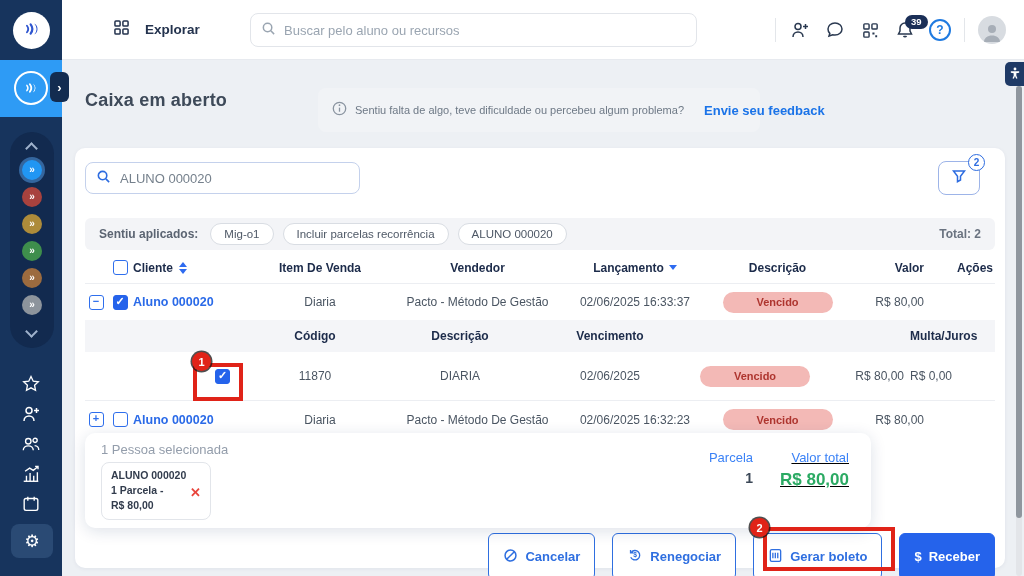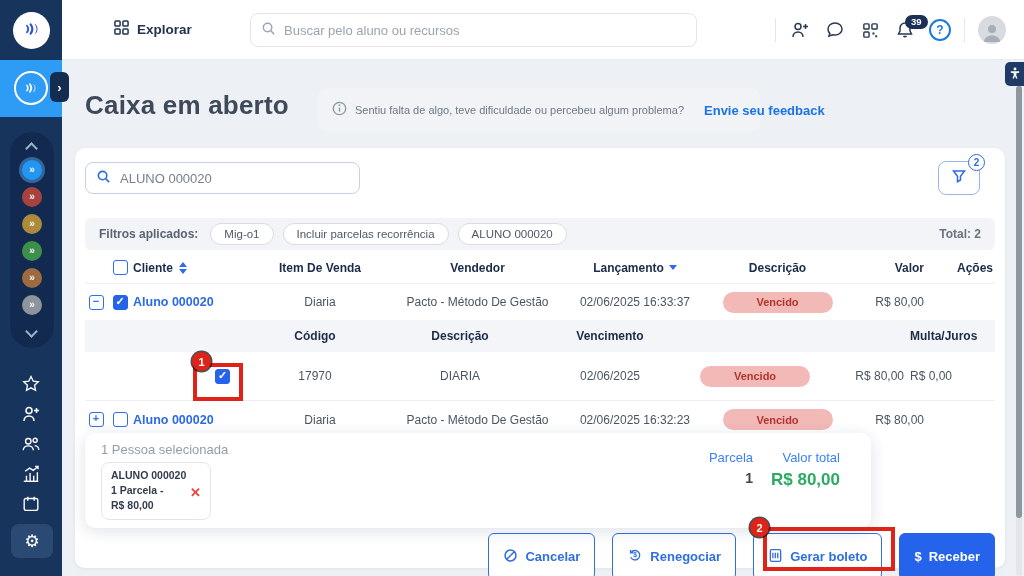--- a/index.html
+++ b/index.html
@@ -25,7 +25,7 @@
 
   
   #topbar { position:absolute; left:62px; top:0; width:962px; height:60px; background:#fff; border-bottom:1px solid #e7eaef; z-index:20; }
-  #explore { position:absolute; left:52px; top:20px; gap:8px; color:#24334e; font-size:13.5px; font-weight:bold; }
+  #explore { position:absolute; left:52px; top:20px; gap:16px; color:#24334e; font-size:13.5px; font-weight:bold; }
   #top-search { position:absolute; left:188px; top:13px; width:447px; height:34px; border:1px solid #e2e5ea; border-radius:8px; background:#fff; display:flex; align-items:center; padding:0 10px; gap:8px; }
   #top-search input { border:none; outline:none; font-size:13px; color:#5b6676; width:100%; font-family:"Liberation Sans",sans-serif; background:transparent; }
   #top-search input::placeholder { color:#9aa5b1; }

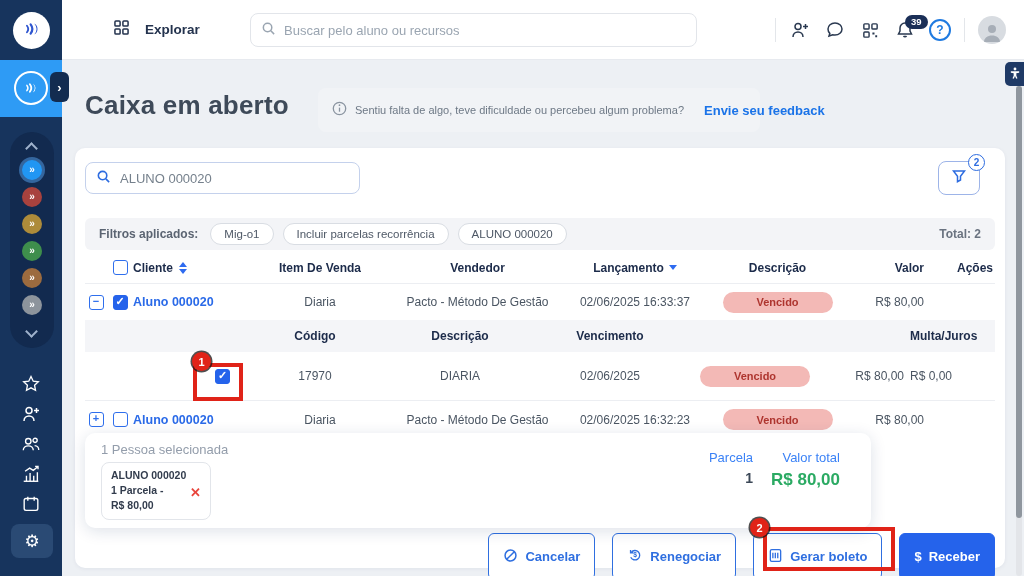--- a/index.html
+++ b/index.html
@@ -38,7 +38,7 @@
   #avatar { width:28px; height:28px; border-radius:50%; background:#d8dce1; overflow:hidden; display:flex; align-items:flex-end; justify-content:center; }
 
   
-  #page-title { position:absolute; left:85px; top:90px; font-size:26px; font-weight:600; color:#3e4a59; letter-spacing:.2px; z-index:5;}
+  #page-title { position:absolute; left:85px; top:90px; font-size:18px; font-weight:600; color:#3e4a59; letter-spacing:.2px; z-index:5;}
   #feedback-banner { position:absolute; left:318px; top:88px; width:442px; height:44px; background:#f1f3f6; border-radius:8px; padding:0 14px; gap:8px; z-index:5; }
   #feedback-banner .msg { font-size:11px; color:#6e7986; white-space:nowrap; }
   #feedback-banner .lnk { font-size:13px; color:#1a73e8; font-weight:bold; margin-left:12px; white-space:nowrap; }

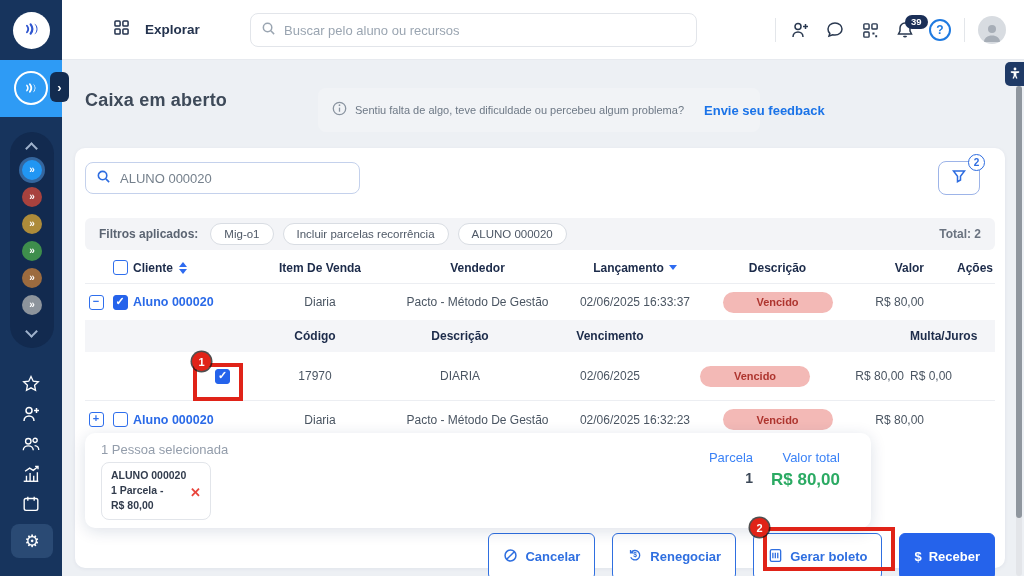--- a/index.html
+++ b/index.html
@@ -318,7 +318,7 @@
     </div>
 
     <div id="chips-bar" class="flex">
-      <span class="cap">Filtros aplicados:</span>
+      <span class="cap">Sentiu aplicados:</span>
       <span class="chip">Mig-o1</span>
       <span class="chip">Incluir parcelas recorrência</span>
       <span class="chip">ALUNO 000020</span>

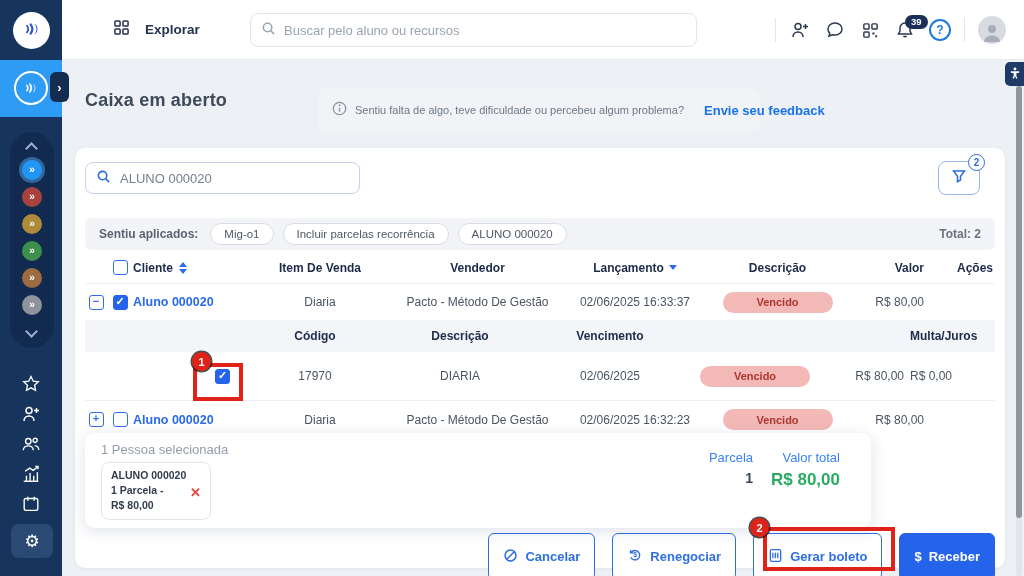--- a/index.html
+++ b/index.html
@@ -377,7 +377,7 @@
       <span class="s-chk">
           <span class="cb checked"></span>
         </span>
-      <span class="s-cod">17970</span>
+      <span class="s-cod">11870</span>
       <span class="s-des">DIARIA</span>
       <span class="s-ven">02/06/2025</span>
       <span class="s-sit">

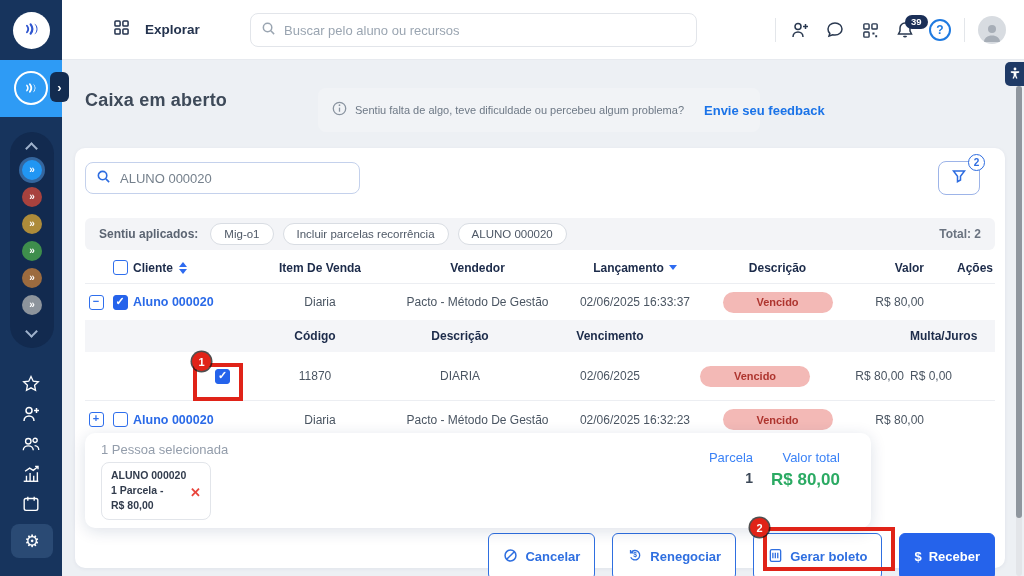--- a/index.html
+++ b/index.html
@@ -110,7 +110,7 @@
   #chip-close { position:absolute; right:9px; top:22px; color:#e8453c; font-size:13px; font-weight:bold; }
   .stack { position:absolute; top:17px; text-align:right; }
   #stack-parcela { right:118px; }
-  #stack-total { right:31px; }
+  #stack-total { right:22px;text-decoration:underline; }
   .stack .sl { font-size:13px; color:#3b82f6; }
   .stack .sv { font-size:14px; font-weight:bold; color:#3c4857; margin-top:5px; }
   #stack-total .sv { font-size:17px; color:#2baa63; }

